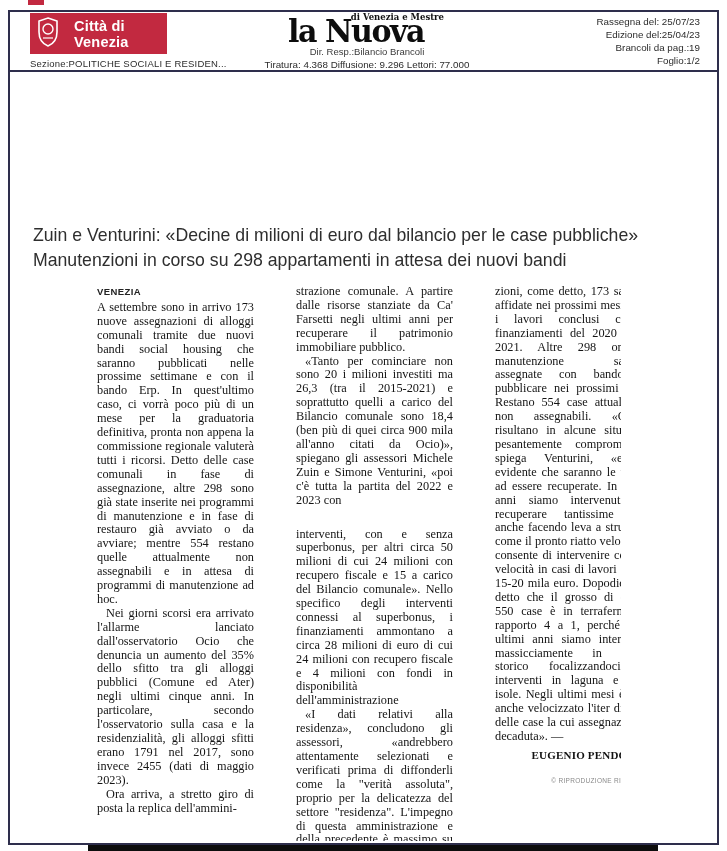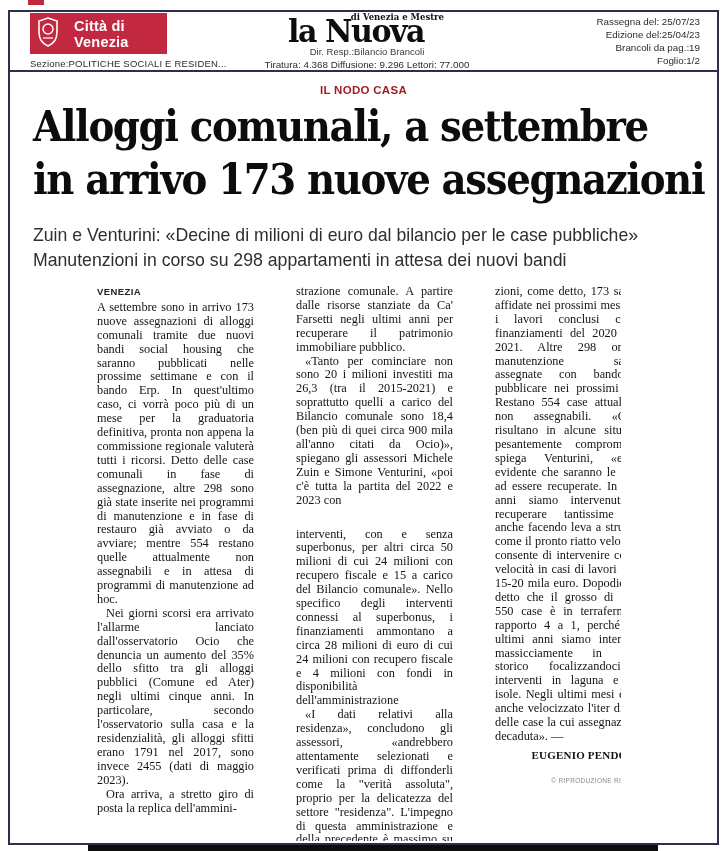--- a/index.html
+++ b/index.html
@@ -96,7 +96,6 @@
 
   <div class="header-rule"></div>
 
-  <div class="kicker">IL NODO CASA</div>
 
   <div class="headline">
     <div class="hl">Alloggi comunali, a settembre</div>

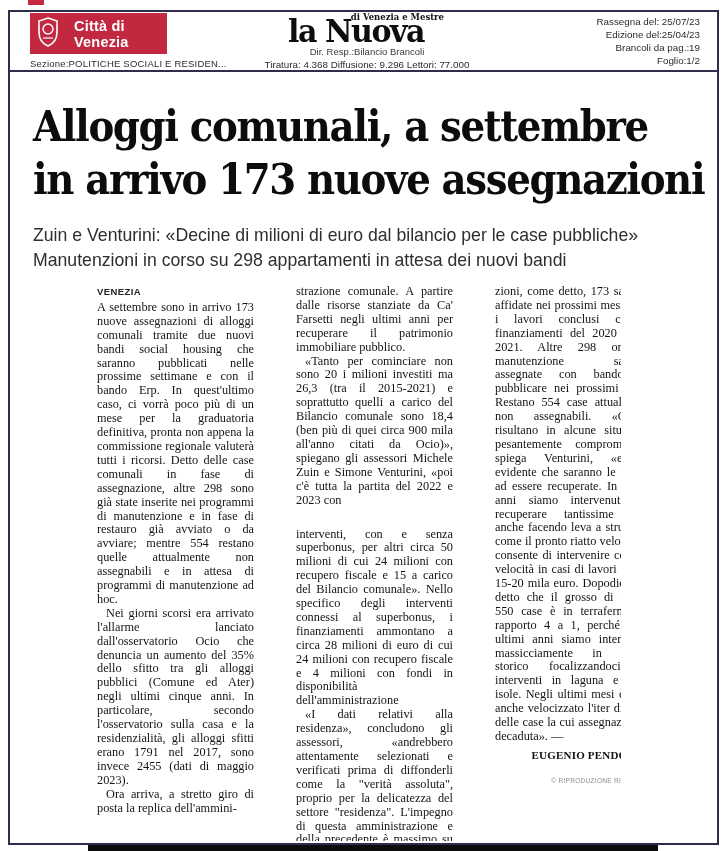--- a/index.html
+++ b/index.html
@@ -97,10 +97,6 @@
   <div class="header-rule"></div>
 
 
-  <div class="headline">
-    <div class="hl">Alloggi comunali, a settembre</div>
-    <div class="hl">in arrivo 173 nuove assegnazioni</div>
-  </div>
 
   <div class="subhead">
     <div class="sh">Zuin e Venturini: «Decine di milioni di euro dal bilancio per le case pubbliche»</div>

